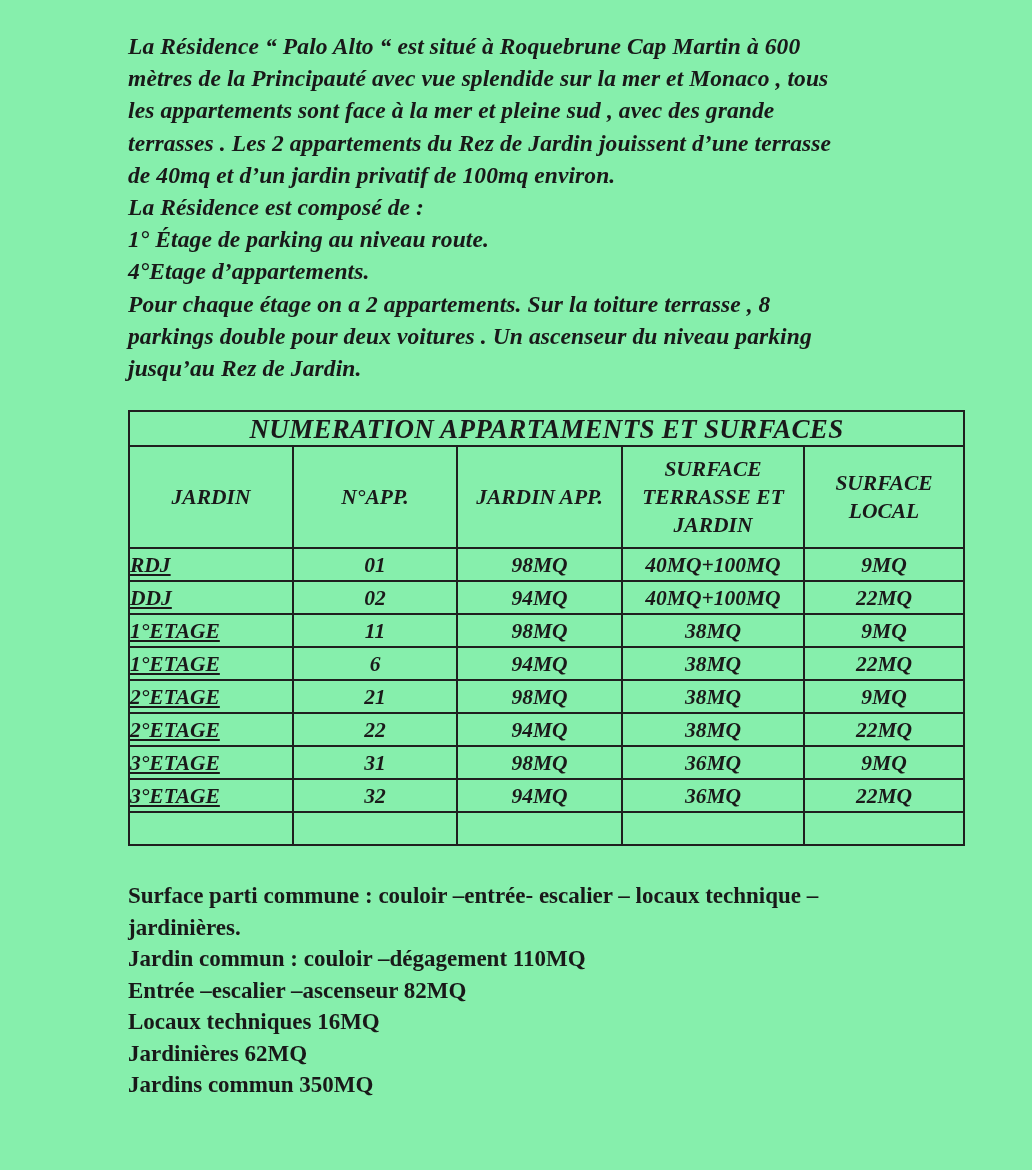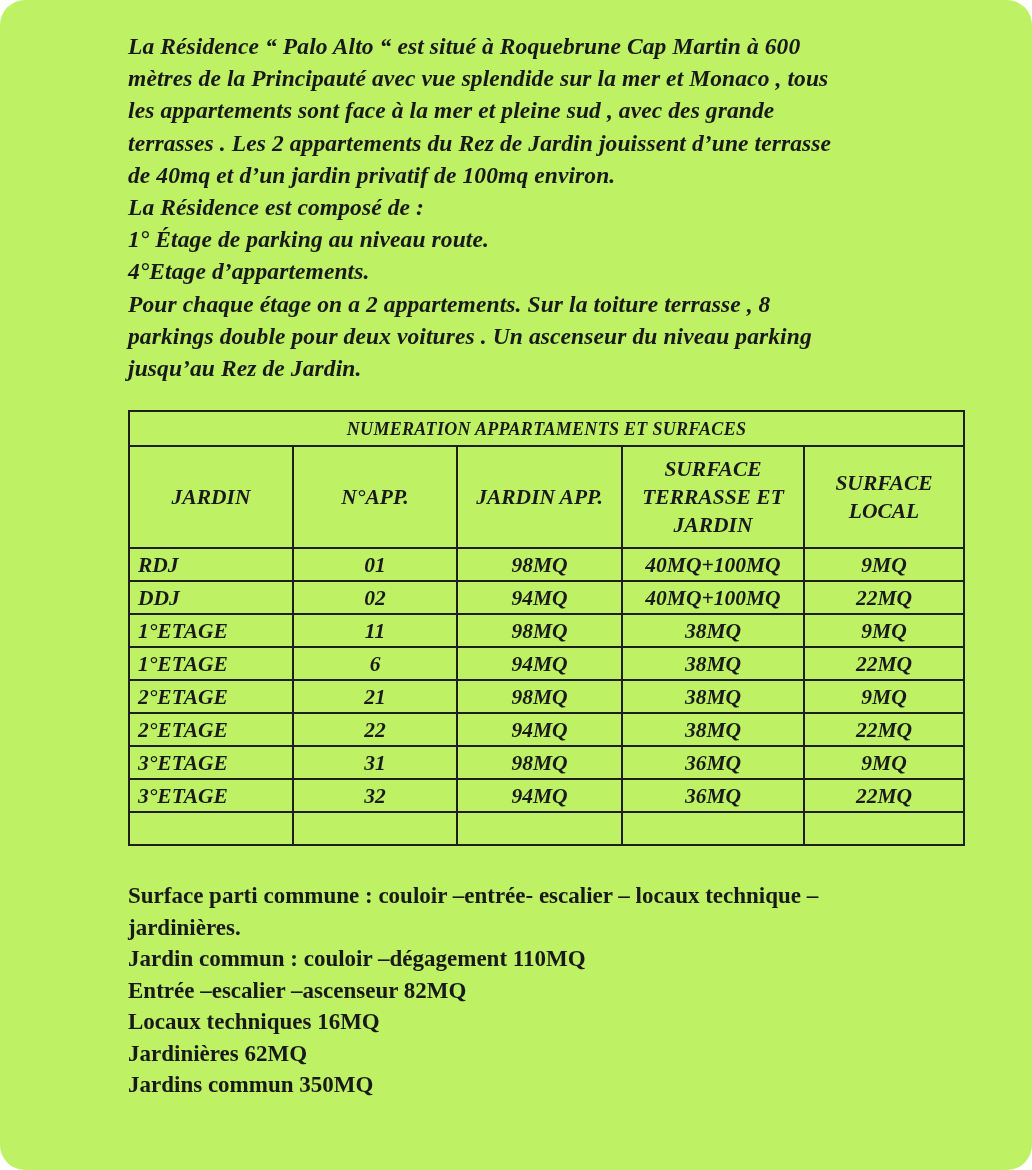--- a/index.html
+++ b/index.html
@@ -20,8 +20,7 @@
     left: 0; top: 0;
     width: 1032px;
     height: 1170px;
-    background: #bef264;
-    border-radius: 25px;
+    background: #86efac;
   }
   .content {
     position: absolute;

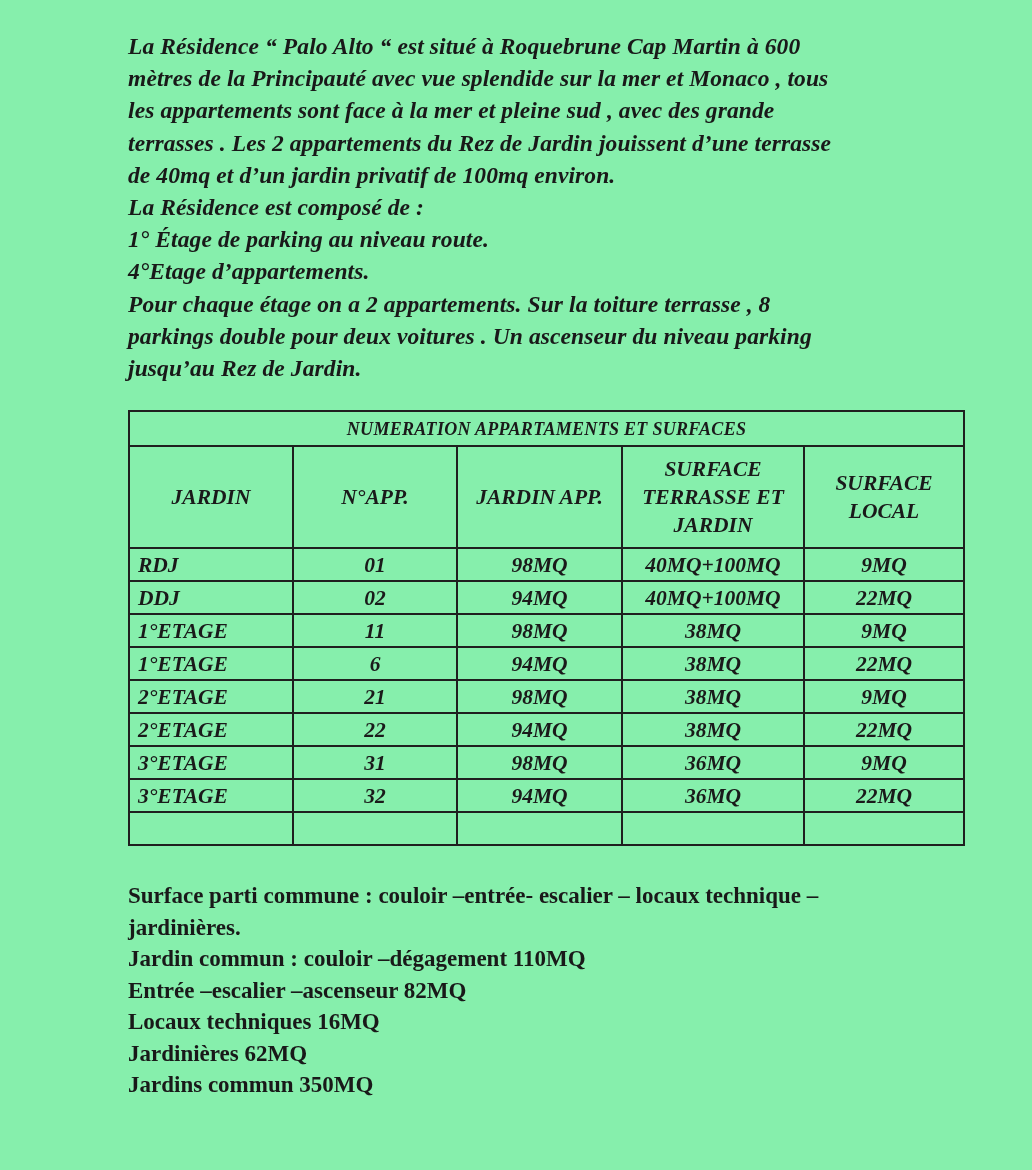--- a/index.html
+++ b/index.html
@@ -61,7 +61,7 @@
     line-height: 28px;
   }
   table.surfaces .title-cell {
-    font-size: 18px;
+    font-size: 27px;
     height: 33px;
     letter-spacing: 0.3px;
   }

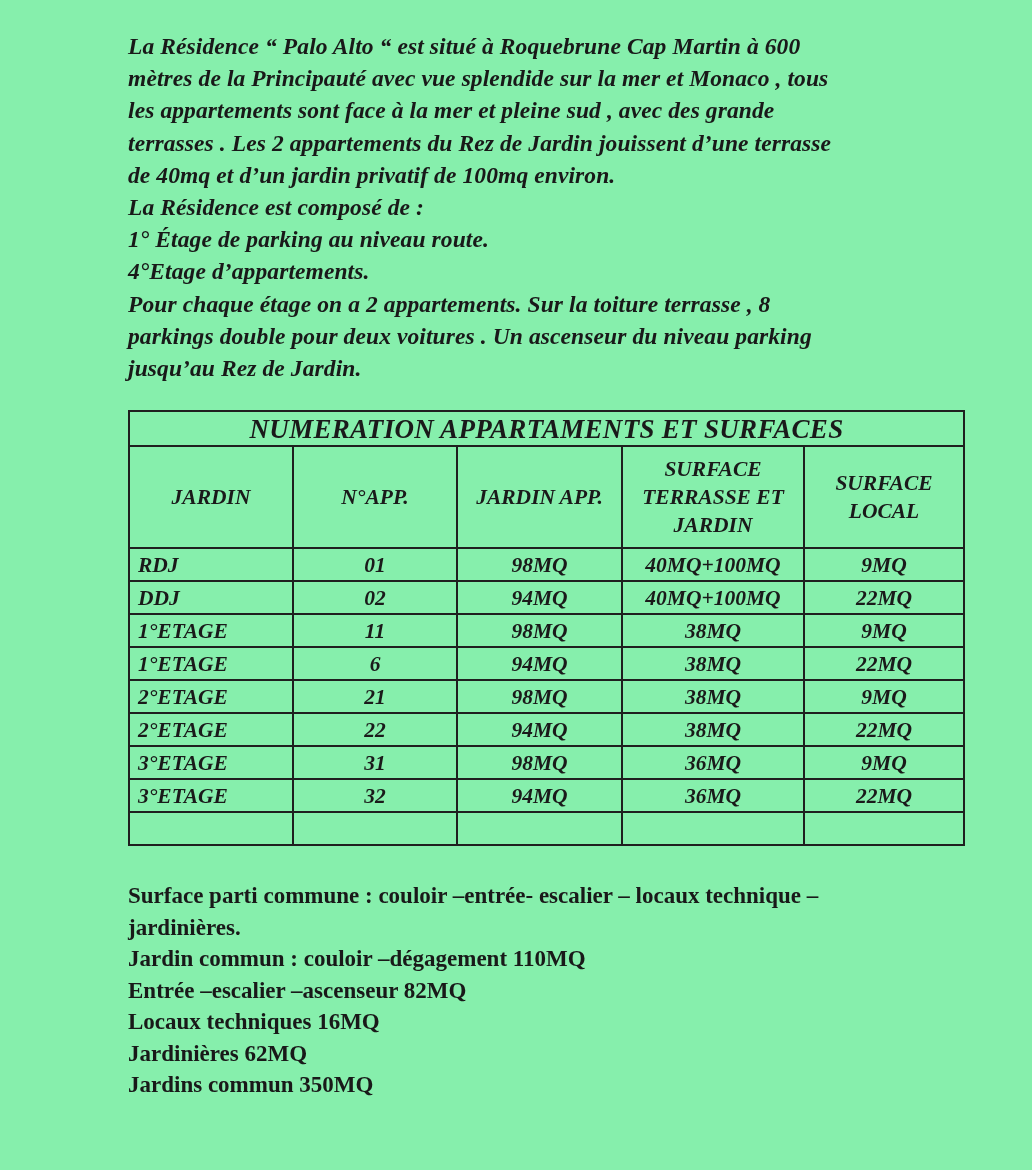--- a/index.html
+++ b/index.html
@@ -76,7 +76,7 @@
   }
   table.surfaces tbody td.etage {
     text-align: left;
-    padding-left: 8px;
+    text-decoration: underline;
   }
   table.surfaces tbody tr.empty-row td {
     height: 31px;

